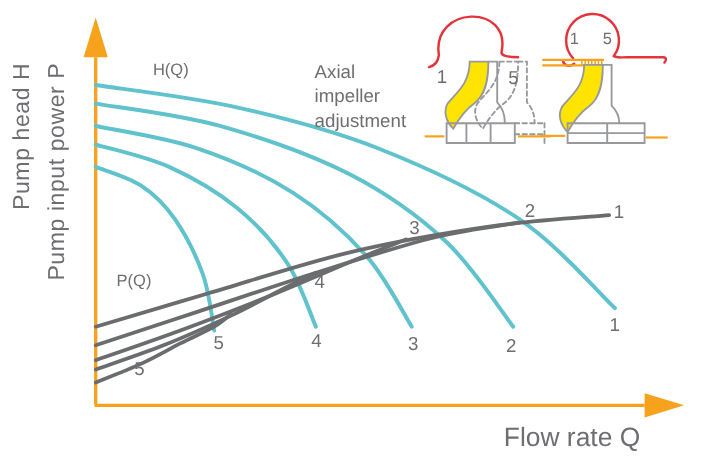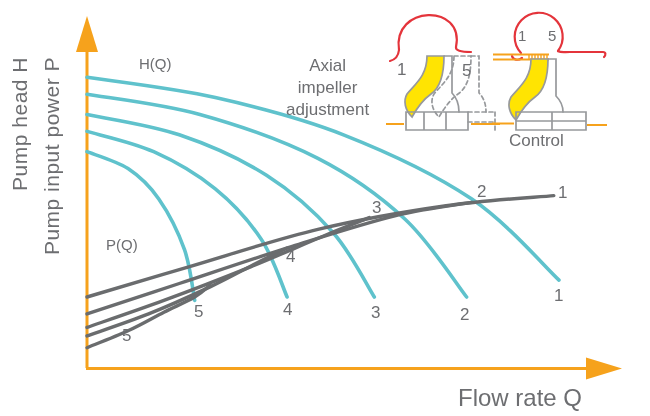--- a/index.html
+++ b/index.html
@@ -12,7 +12,7 @@
   .fam{font-size:15px;}
   .num{font-size:17px;}
   .numsm{font-size:15px;}
-  .anno{position:absolute;font-size:17px;line-height:22px;color:#6d6e71;text-align:center;}
+  .anno{position:absolute;font-size:17px;line-height:22px;color:#6d6e71;}
   .curve-h{fill:none;stroke:#5fc2cc;stroke-width:3.6;stroke-linecap:round;}
   .curve-p{fill:none;stroke:#6a6c6e;stroke-width:3.4;stroke-linecap:round;}
   .ax{stroke:#f6a21c;stroke-width:3;fill:none;}

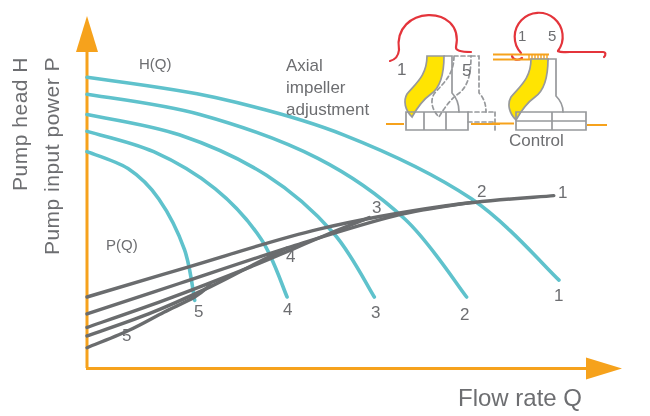--- a/index.html
+++ b/index.html
@@ -120,7 +120,6 @@
   <span class="txt num" style="left:462px;top:61px;">5</span>
 
   <div class="anno" style="left:509px;top:130px;">
-    <div>Control</div>
   </div>
   <span class="txt numsm" style="left:518px;top:27px;">1</span>
   <span class="txt numsm" style="left:548px;top:27px;">5</span>

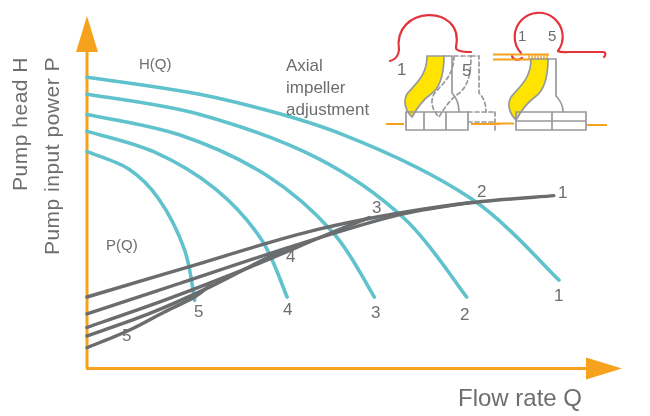--- a/index.html
+++ b/index.html
@@ -97,7 +97,7 @@
   <div class="txt" style="left:458px;top:384px;font-size:24px;">Flow rate Q</div>
 
   <div class="txt fam" style="left:139px;top:55px;">H(Q)</div>
-  <div class="txt fam" style="left:106px;top:236px;">P(Q)</div>
+  <div class="txt fam" style="left:106px;top:247px;">P(Q)</div>
 
   <span class="txt num" style="left:554px;top:286px;">1</span>
   <span class="txt num" style="left:460px;top:305px;">2</span>

